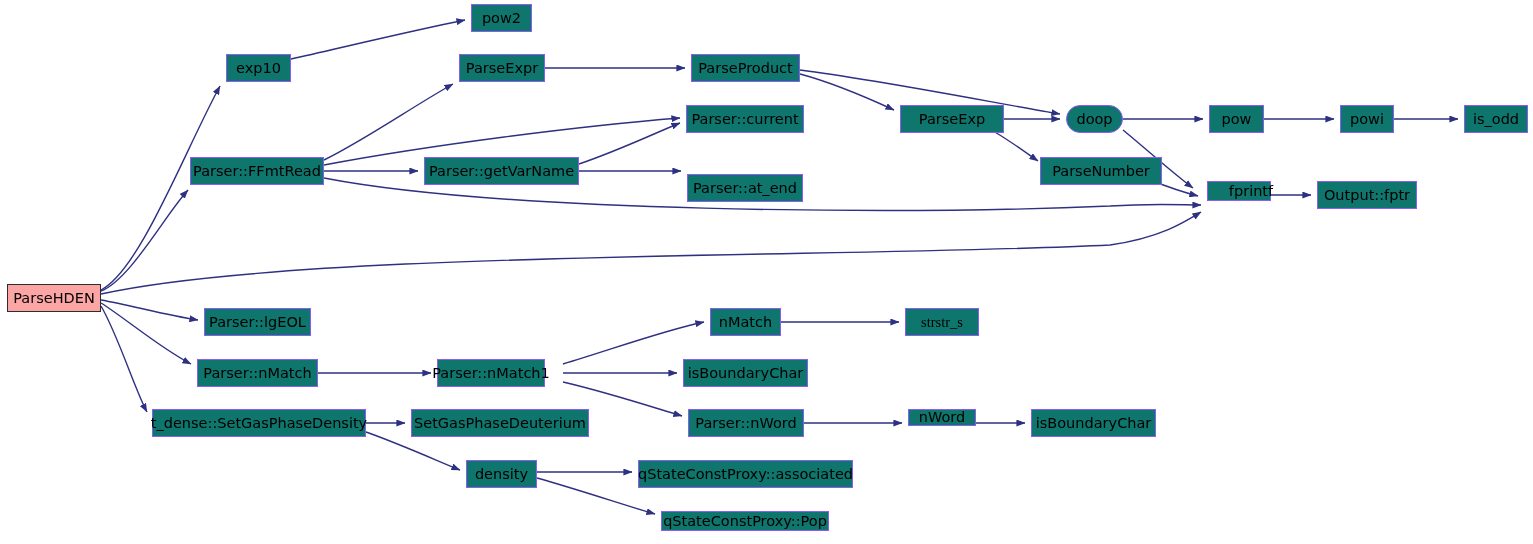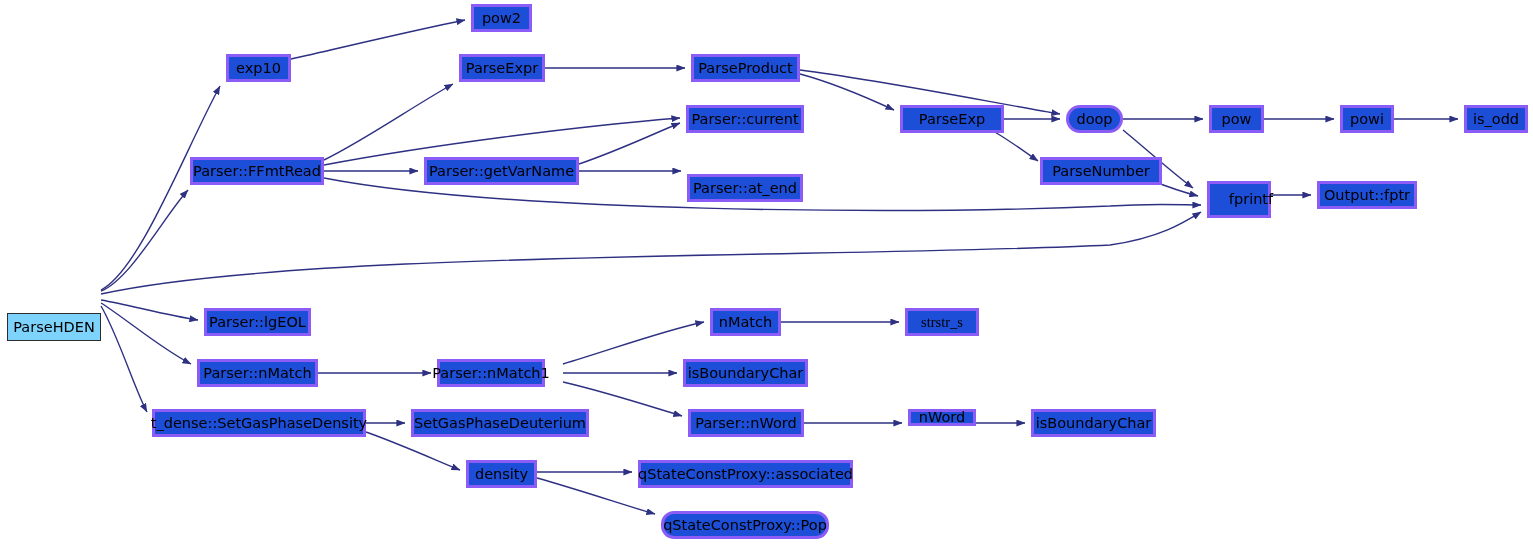--- a/index.html
+++ b/index.html
@@ -28,8 +28,8 @@
   .node {
     position: absolute;
     box-sizing: border-box;
-    border: 3px solid #8b5cf6;
-    background: #1d4ed8;
+    border: 1px solid #8b5cf6;
+    background: #0f766e;
     color: #000000;
     display: flex;
     align-items: center;

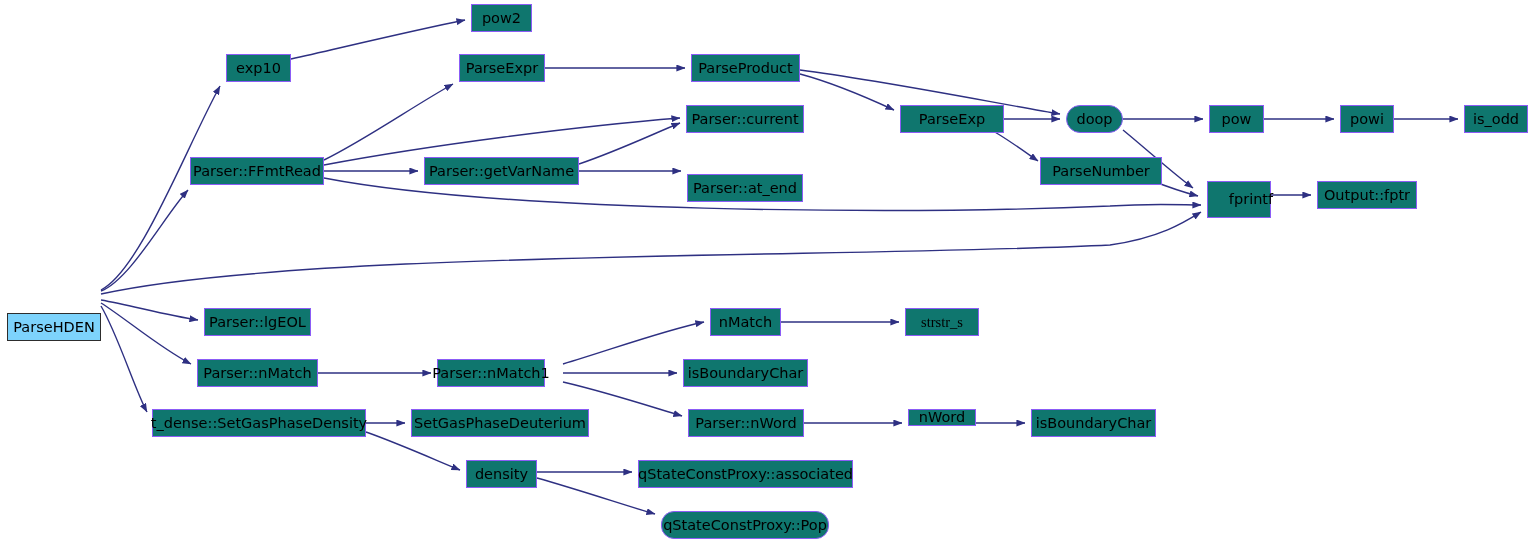--- a/index.html
+++ b/index.html
@@ -144,7 +144,7 @@
       <div class="node" style="left: 1464px; top: 105px; width: 64px; height: 28px;">
         <span class="label">is_odd</span>
       </div>
-      <div class="node" style="left: 1207px; top: 181px; width: 64px; height: 37px; padding-left: 24px;">
+      <div class="node" style="left: 1207px; top: 181px; width: 64px; height: 20px; padding-left: 24px;">
         <span class="label">fprintf</span>
       </div>
       <div class="node" style="left: 1317px; top: 181px; width: 100px; height: 28px;">

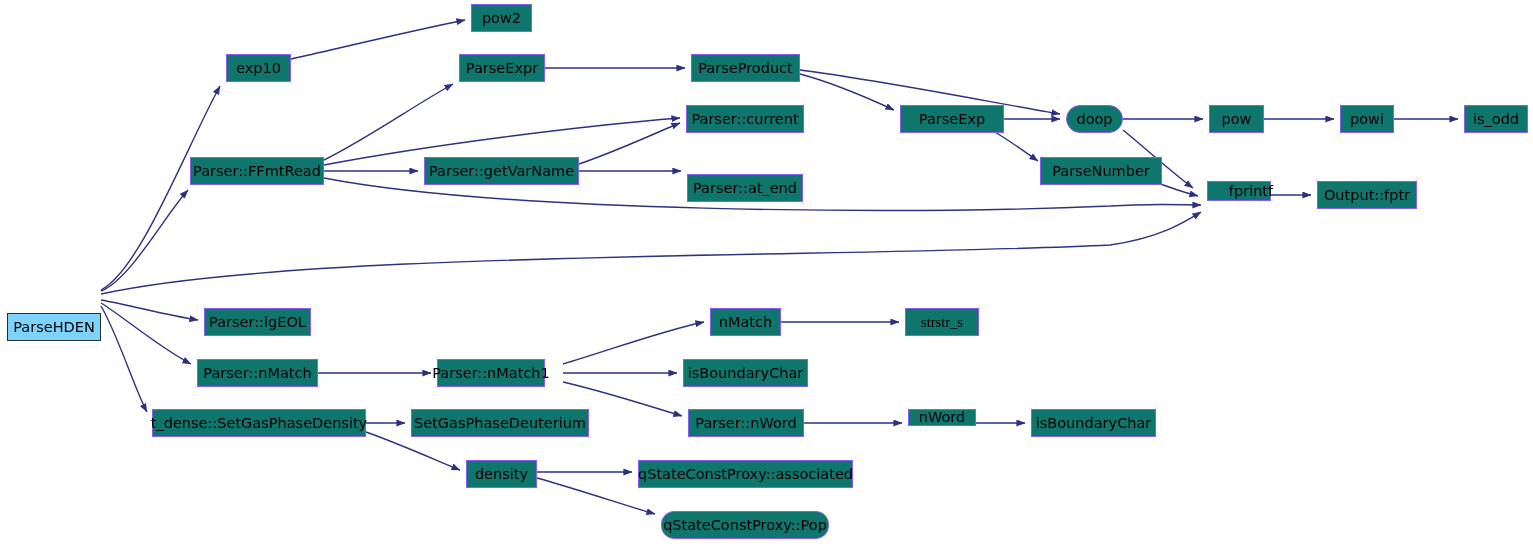--- a/index.html
+++ b/index.html
@@ -41,9 +41,8 @@
     cursor: pointer;
   }
   .node.highlight {
-    background: #7dd3fc;
+    background: #fca5a5;
     border: 1px solid #2d2d2d;
-    margin-top: 29px;
   }
   .node .label {
     display: block;

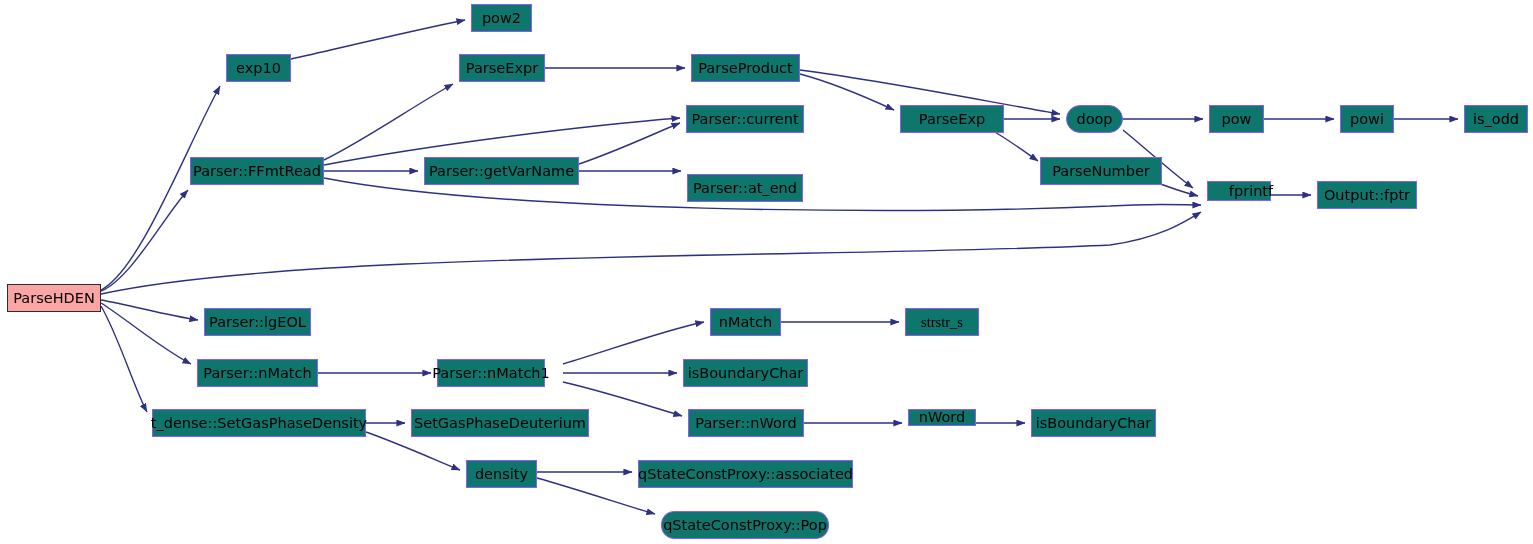--- a/index.html
+++ b/index.html
@@ -188,7 +188,7 @@
       <div class="node" style="left: 638px; top: 460px; width: 215px; height: 28px;">
         <span class="label">qStateConstProxy::associated</span>
       </div>
-      <div class="node" style="left: 661px; top: 511px; width: 168px; height: 28px; border-radius: 13px;">
+      <div class="node" style="left: 661px; top: 511px; width: 168px; height: 20px;">
         <span class="label">qStateConstProxy::Pop</span>
       </div>
     </div>

